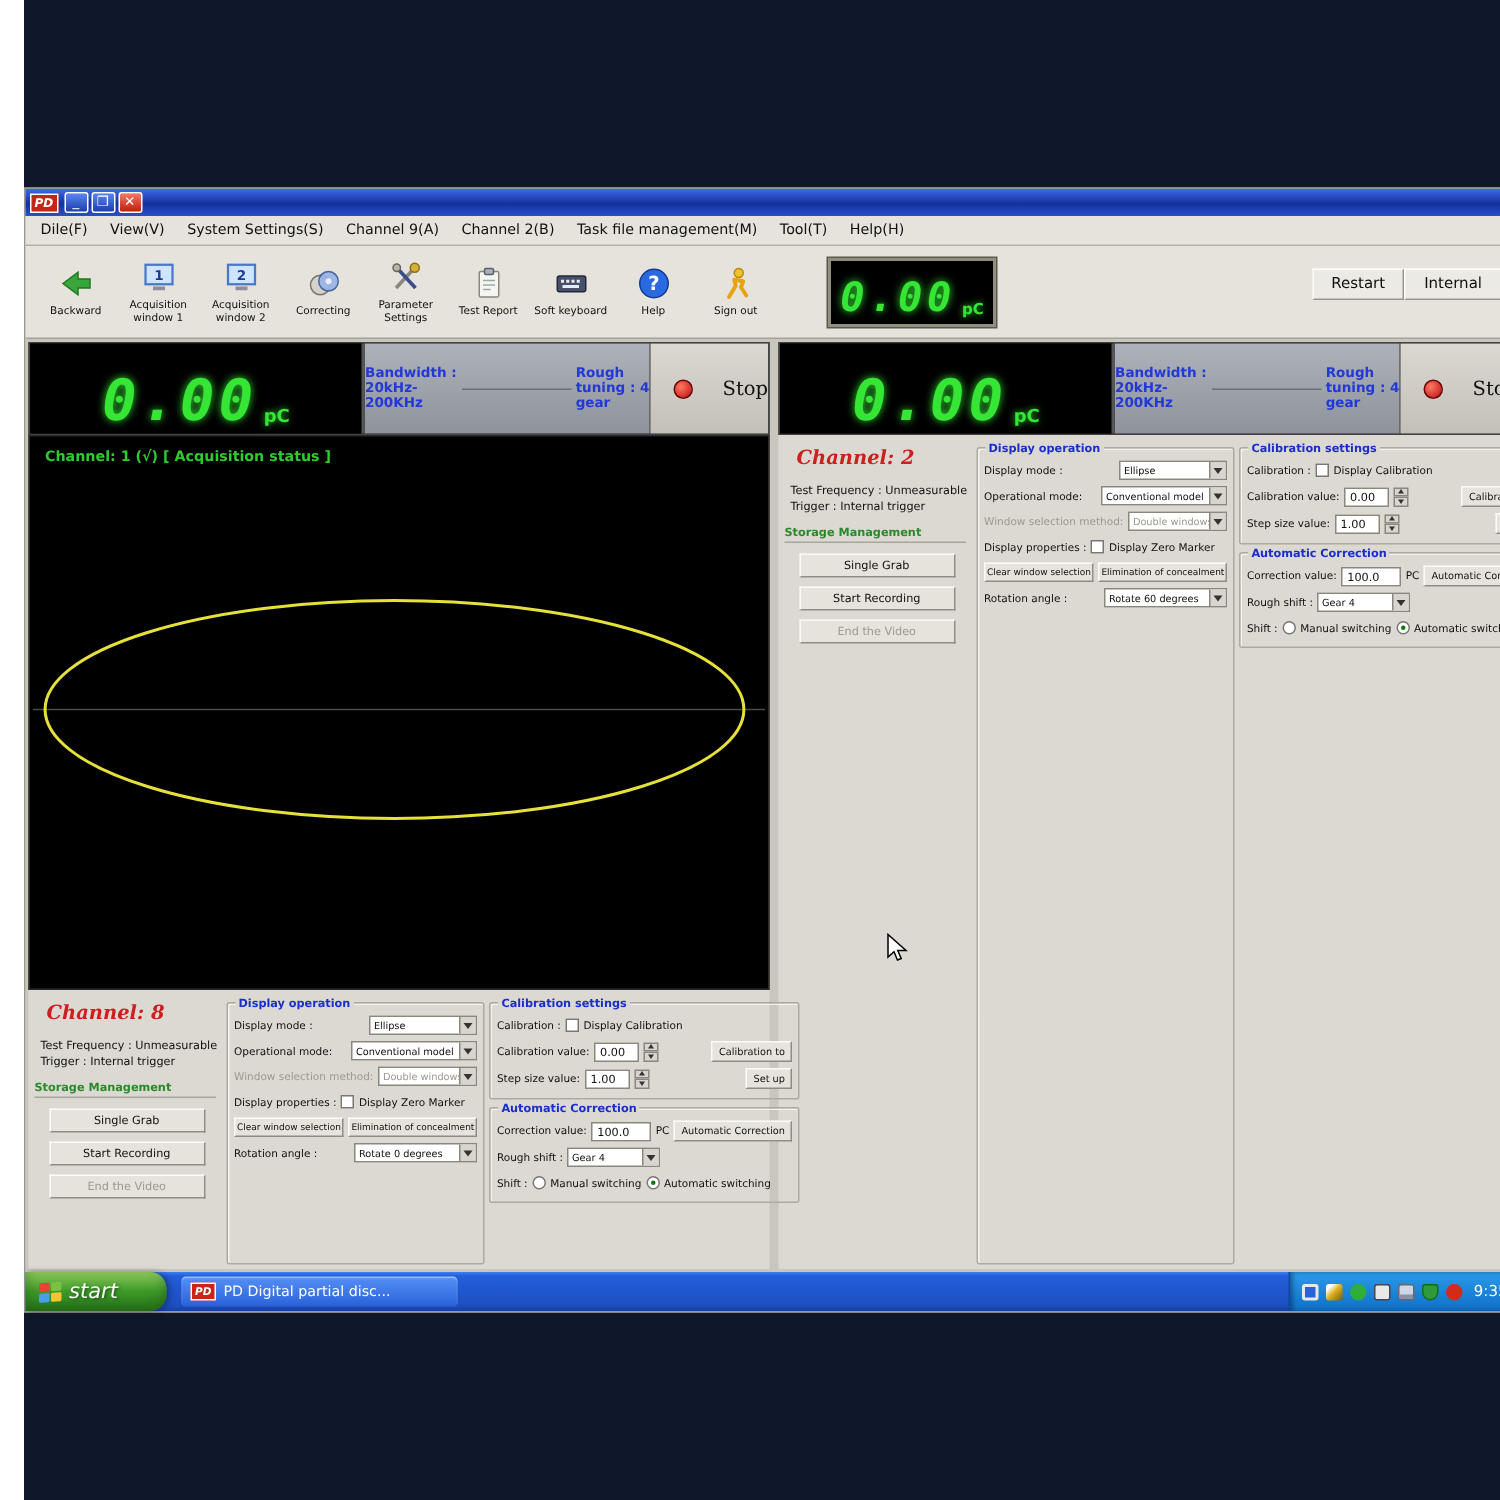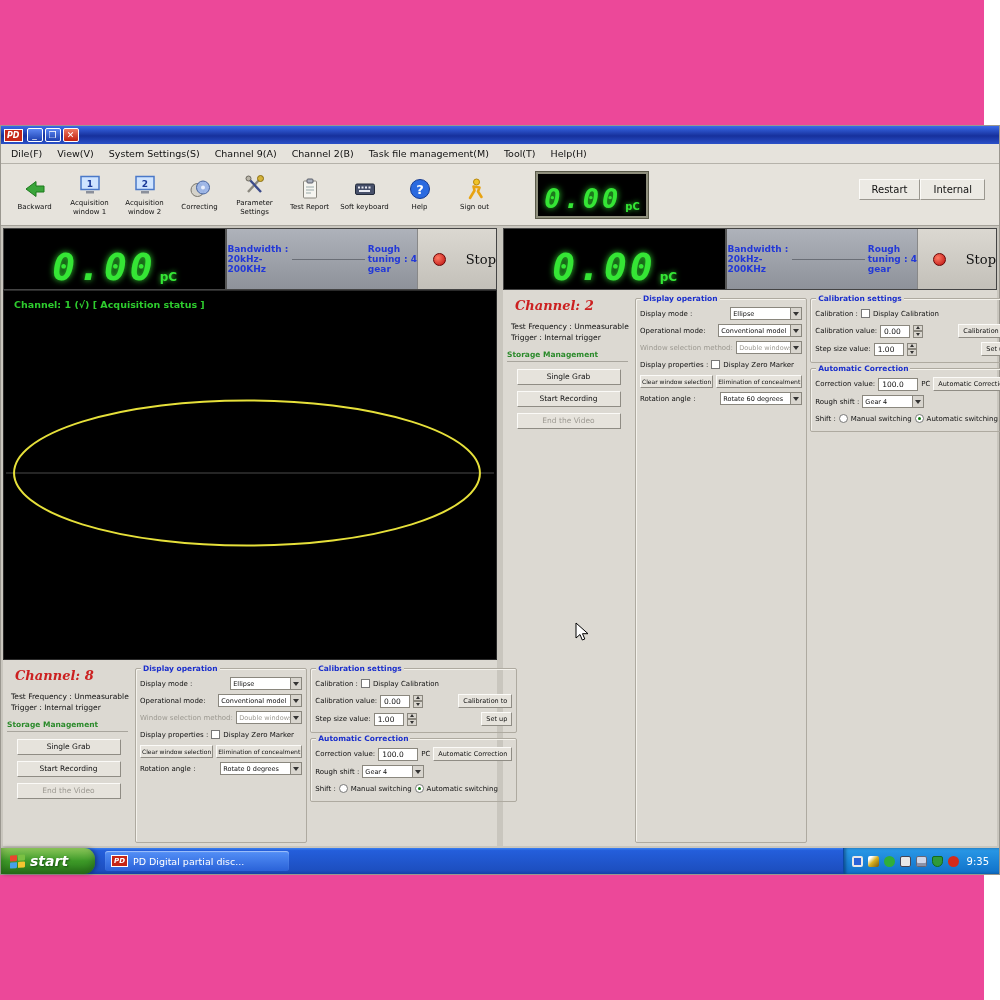--- a/index.html
+++ b/index.html
@@ -5,7 +5,7 @@
   * { margin:0; padding:0; box-sizing:border-box; }
   html,body { width:1000px; height:1000px; background:#ffffff; overflow:hidden;
     font-family:"DejaVu Sans", sans-serif; }
-  .page { position:relative; width:984px; height:1000px; background:#ec4899; }
+  .page { position:relative; width:984px; height:1000px; background:#0f172a;margin-left:16px; }
 
   
   .screen { position:absolute; left:0; top:125px; width:1000px; height:750px;

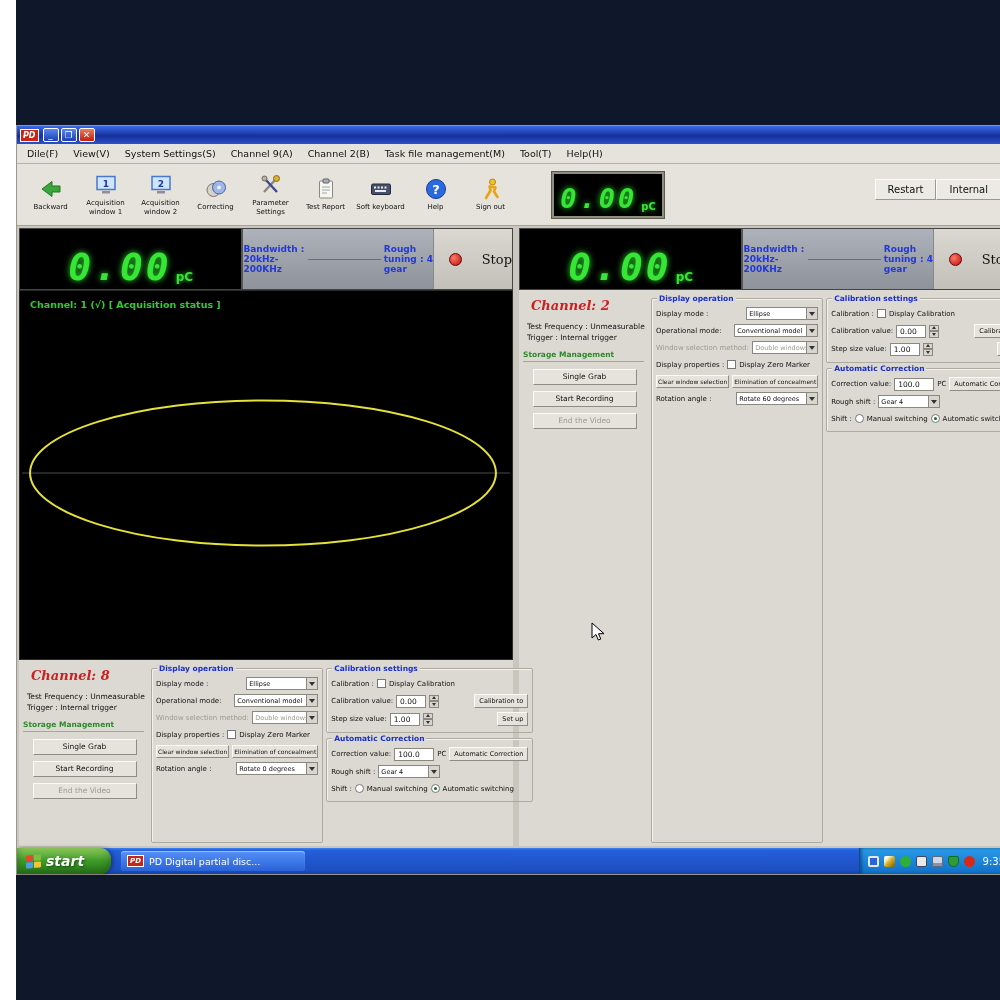--- a/index.html
+++ b/index.html
@@ -120,7 +120,7 @@
     display:flex; align-items:stretch; }
   .start-btn { width:94px; background:linear-gradient(180deg,#8cc75a 0%,#3d9a28 50%,#2f8a1e 100%);
     border-radius:0 11px 11px 0; display:flex; align-items:center; gap:5px; padding-left:9px;
-    color:#fff; font-weight:bold; font-style:italic; font-size:14px;
+    color:#fff; font-weight:normal; font-style:italic; font-size:14px;
     text-shadow:1px 1px 2px rgba(0,40,0,.6);
     box-shadow:inset 0 -5px 9px rgba(0,0,0,.28), 2px 0 4px rgba(0,0,0,.35); cursor:default; }
   .win-flag { width:15px; height:13px; display:grid; grid-template:1fr 1fr / 1fr 1fr; gap:1px;

